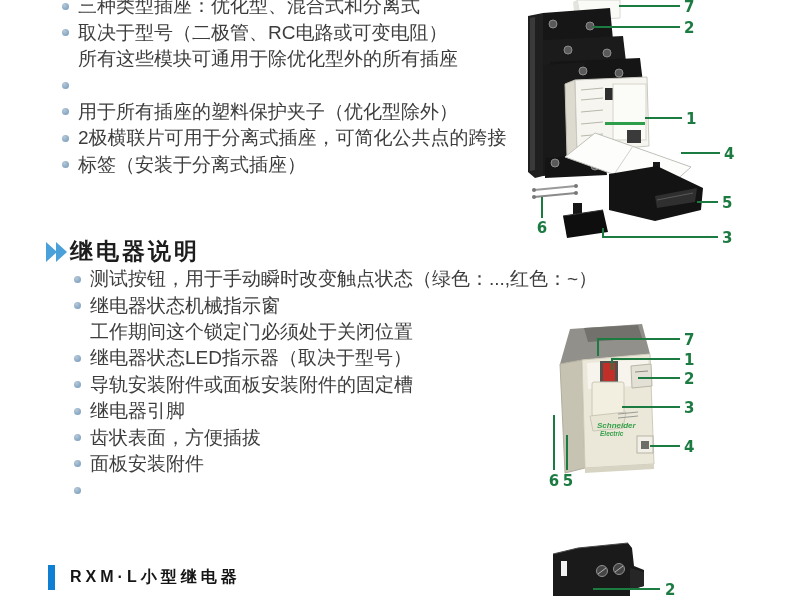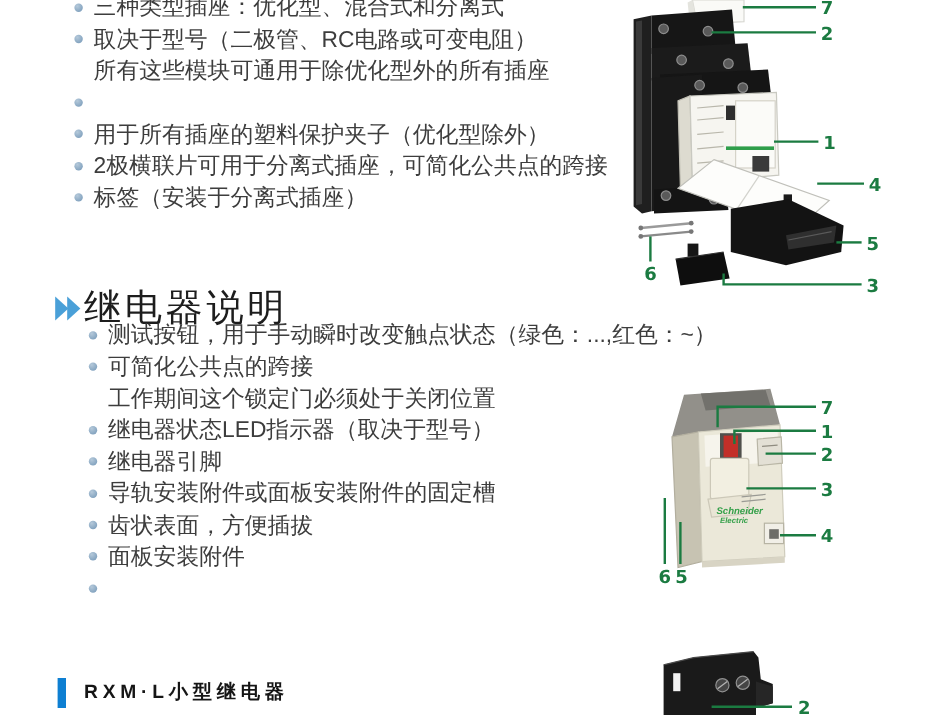--- a/index.html
+++ b/index.html
@@ -21,7 +21,7 @@
   .chev{display:flex;align-items:center;margin-right:4px;}
   .chev i{display:block;width:0;height:0;border-top:10px solid transparent;border-bottom:10px solid transparent;
           border-left:11px solid #4aa0d8;margin-right:-1px;}
-  .h1t{font-size:31px;font-weight:normal;color:#1d1d1d;letter-spacing:3px;}
+  .h1t{font-size:23px;font-weight:bold;color:#1d1d1d;letter-spacing:3px;}
   
   .h2{position:absolute;left:48px;top:565px;display:flex;align-items:center;}
   .bar{width:7px;height:25px;background:#0e7fd2;margin-right:15px;}

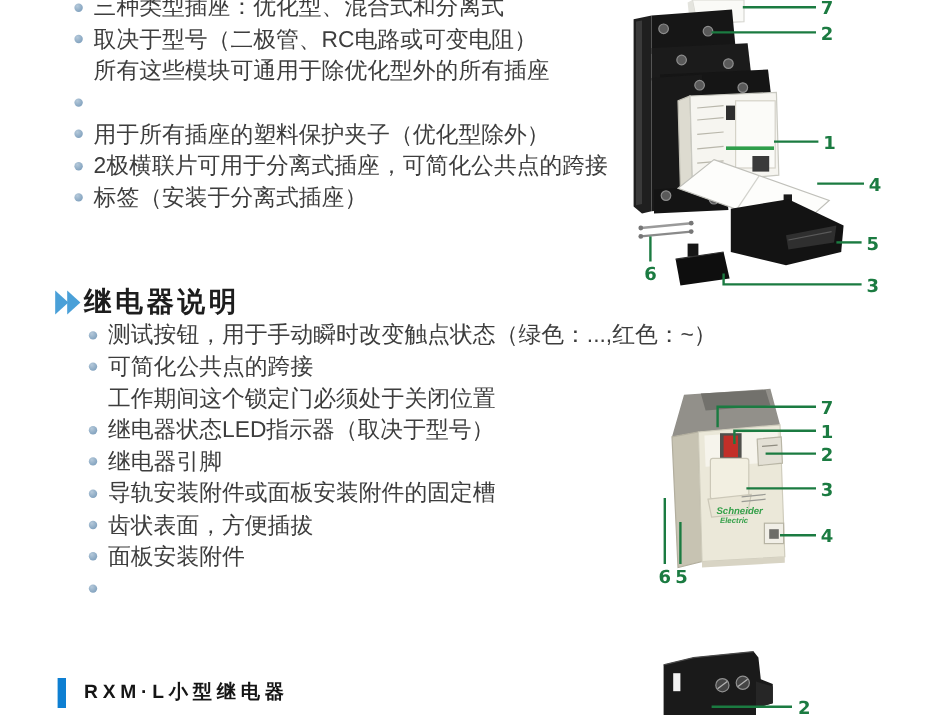--- a/index.html
+++ b/index.html
@@ -172,7 +172,7 @@
       </li>
     <li>
         <span class="dot"></span>
-        <span>可简化公共点的跨接</span>
+        <span>继电器状态机械指示窗</span>
       </li>
     <li class="cont">
         <span class="dot"></span>

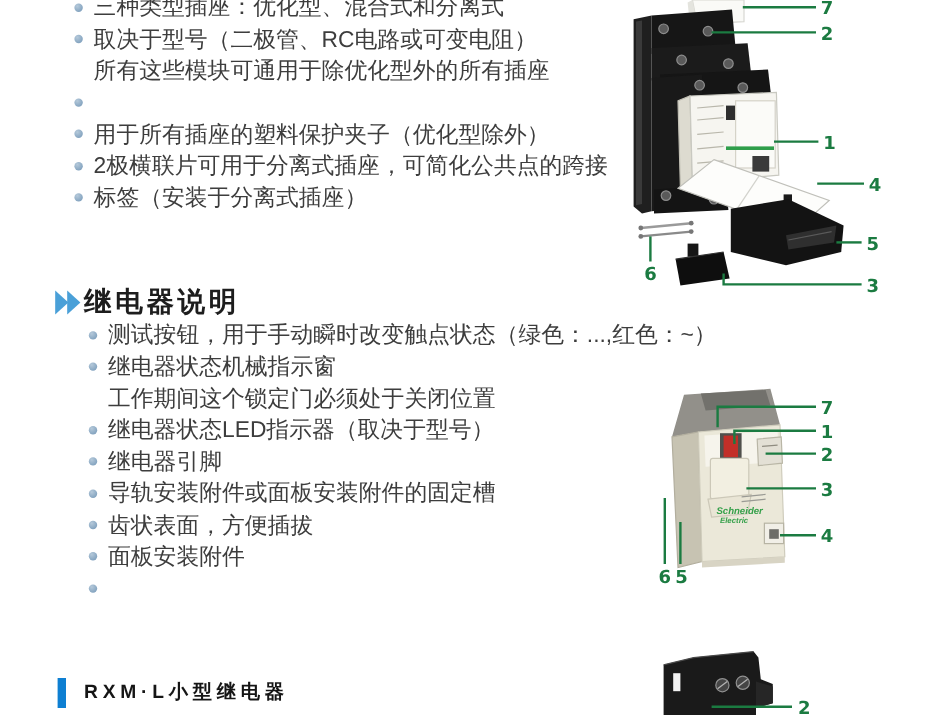--- a/index.html
+++ b/index.html
@@ -184,11 +184,11 @@
       </li>
     <li>
         <span class="dot"></span>
+        <span>导轨安装附件或面板安装附件的固定槽</span>
+      </li>
+    <li>
+        <span class="dot"></span>
         <span>继电器引脚</span>
-      </li>
-    <li>
-        <span class="dot"></span>
-        <span>导轨安装附件或面板安装附件的固定槽</span>
       </li>
     <li>
         <span class="dot"></span>

